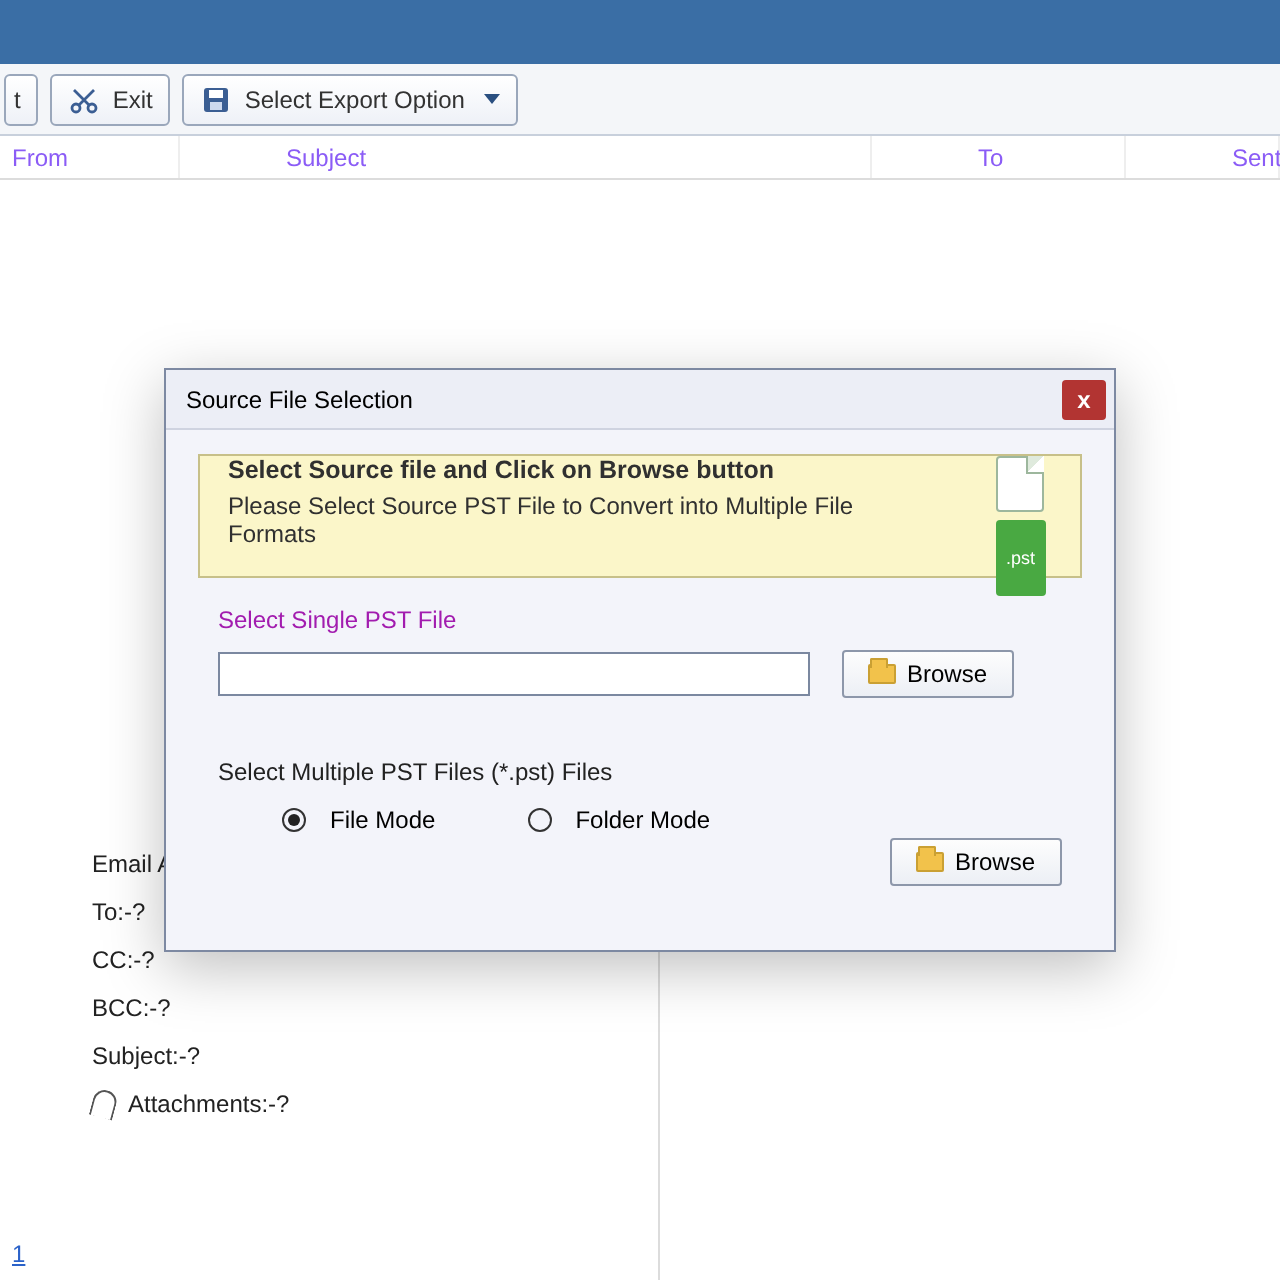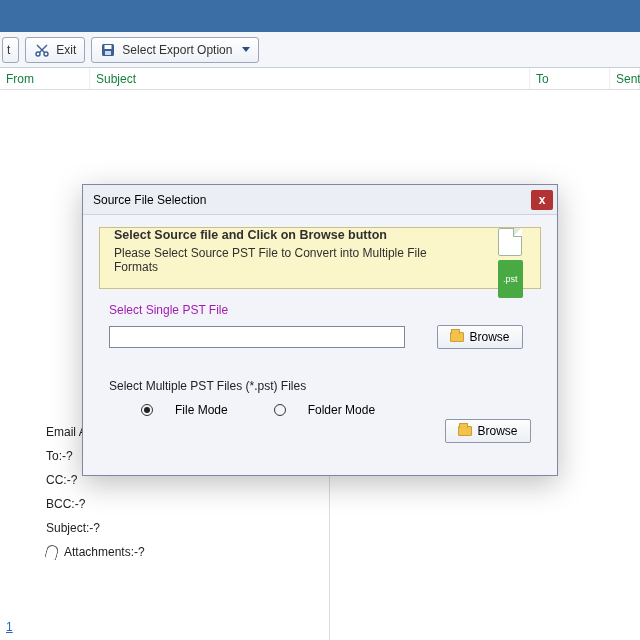--- a/index.html
+++ b/index.html
@@ -12,7 +12,7 @@
   .tbtn .ic { width: 16px; height: 16px; display: inline-flex; align-items: center; justify-content: center; }
   .tbtn .caret { margin-left: 4px; width: 0; height: 0; border-left: 4px solid transparent; border-right: 4px solid transparent; border-top: 5px solid #2a4f80; }
 
-  .cols { height: 22px; border-bottom: 1px solid #dcdcdc; display: flex; align-items: center; color: #15803d; background: #fff; }
+  .cols { height: 22px; border-bottom: 1px solid #dcdcdc; display: flex; align-items: center; color: #8b5cf6; background: #fff; gap: 47px; }
   .cols div { padding-left: 6px; border-right: 1px solid #eee; height: 100%; display: flex; align-items: center; }
   .c-from { width: 90px; }
   .c-subject { flex: 1; }

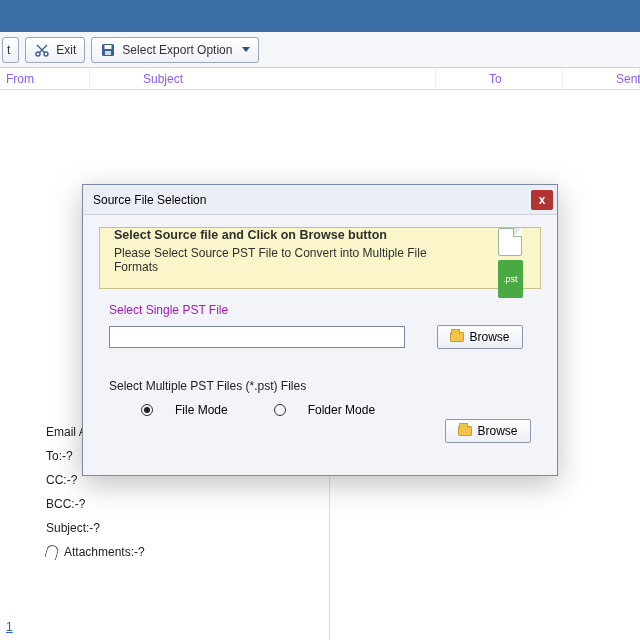--- a/index.html
+++ b/index.html
@@ -43,7 +43,7 @@
   .label1 { margin: 14px 0 8px 26px; color: #a21caf; }
   .row { display: flex; align-items: center; gap: 16px; padding: 0 26px; }
   .txt { height: 22px; width: 296px; border: 1px solid #7b88a0; background: #fff; padding: 0 4px; }
-  .browsebtn { width: 86px; height: 24px; border: 1px solid #8d97aa; background: linear-gradient(#fdfdfd,#eceff5); display: inline-flex; align-items: center; justify-content: center; gap: 5px; cursor: pointer; border-radius: 2px; font-size: 11.5px; margin-left: 16px; }
+  .browsebtn { width: 86px; height: 24px; border: 1px solid #8d97aa; background: linear-gradient(#fdfdfd,#eceff5); display: inline-flex; align-items: center; justify-content: center; gap: 5px; cursor: pointer; border-radius: 2px; font-size: 11.5px; }
   .folder { width: 14px; height: 10px; background: #f2c24b; border: 1px solid #caa033; border-radius: 1px; position: relative; }
   .folder:before { content: ""; position: absolute; left: 0; top: -4px; width: 7px; height: 4px; background: #f2c24b; border: 1px solid #caa033; border-bottom: none; border-radius: 1px 1px 0 0; }
 

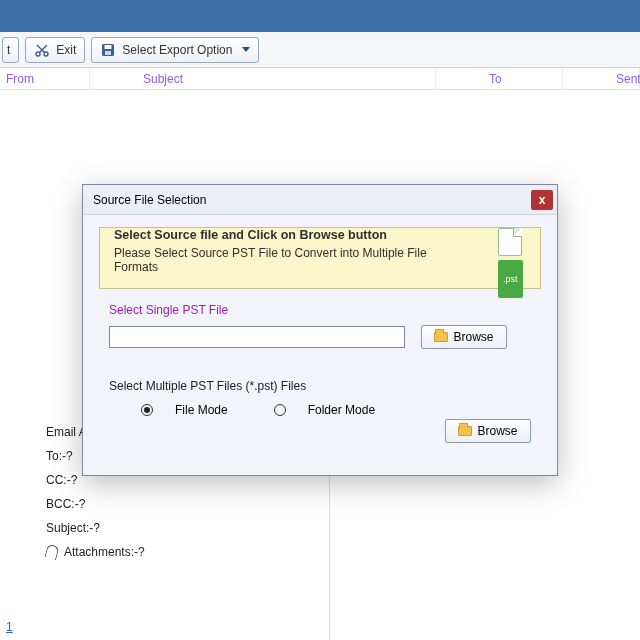--- a/index.html
+++ b/index.html
@@ -49,7 +49,7 @@
 
   .label2 { margin: 30px 0 10px 26px; color: #222; }
   .radios { display: flex; align-items: center; gap: 46px; padding-left: 58px; }
-  .radio { display: inline-flex; align-items: center; gap: 22px; cursor: pointer; }
+  .radio { display: inline-flex; align-items: center; gap: 12px; cursor: pointer; }
   .rdisc { width: 12px; height: 12px; border: 1.4px solid #333; border-radius: 50%; display: inline-flex; align-items: center; justify-content: center; }
   .rdot  { width: 6px; height: 6px; background: #222; border-radius: 50%; }
 

